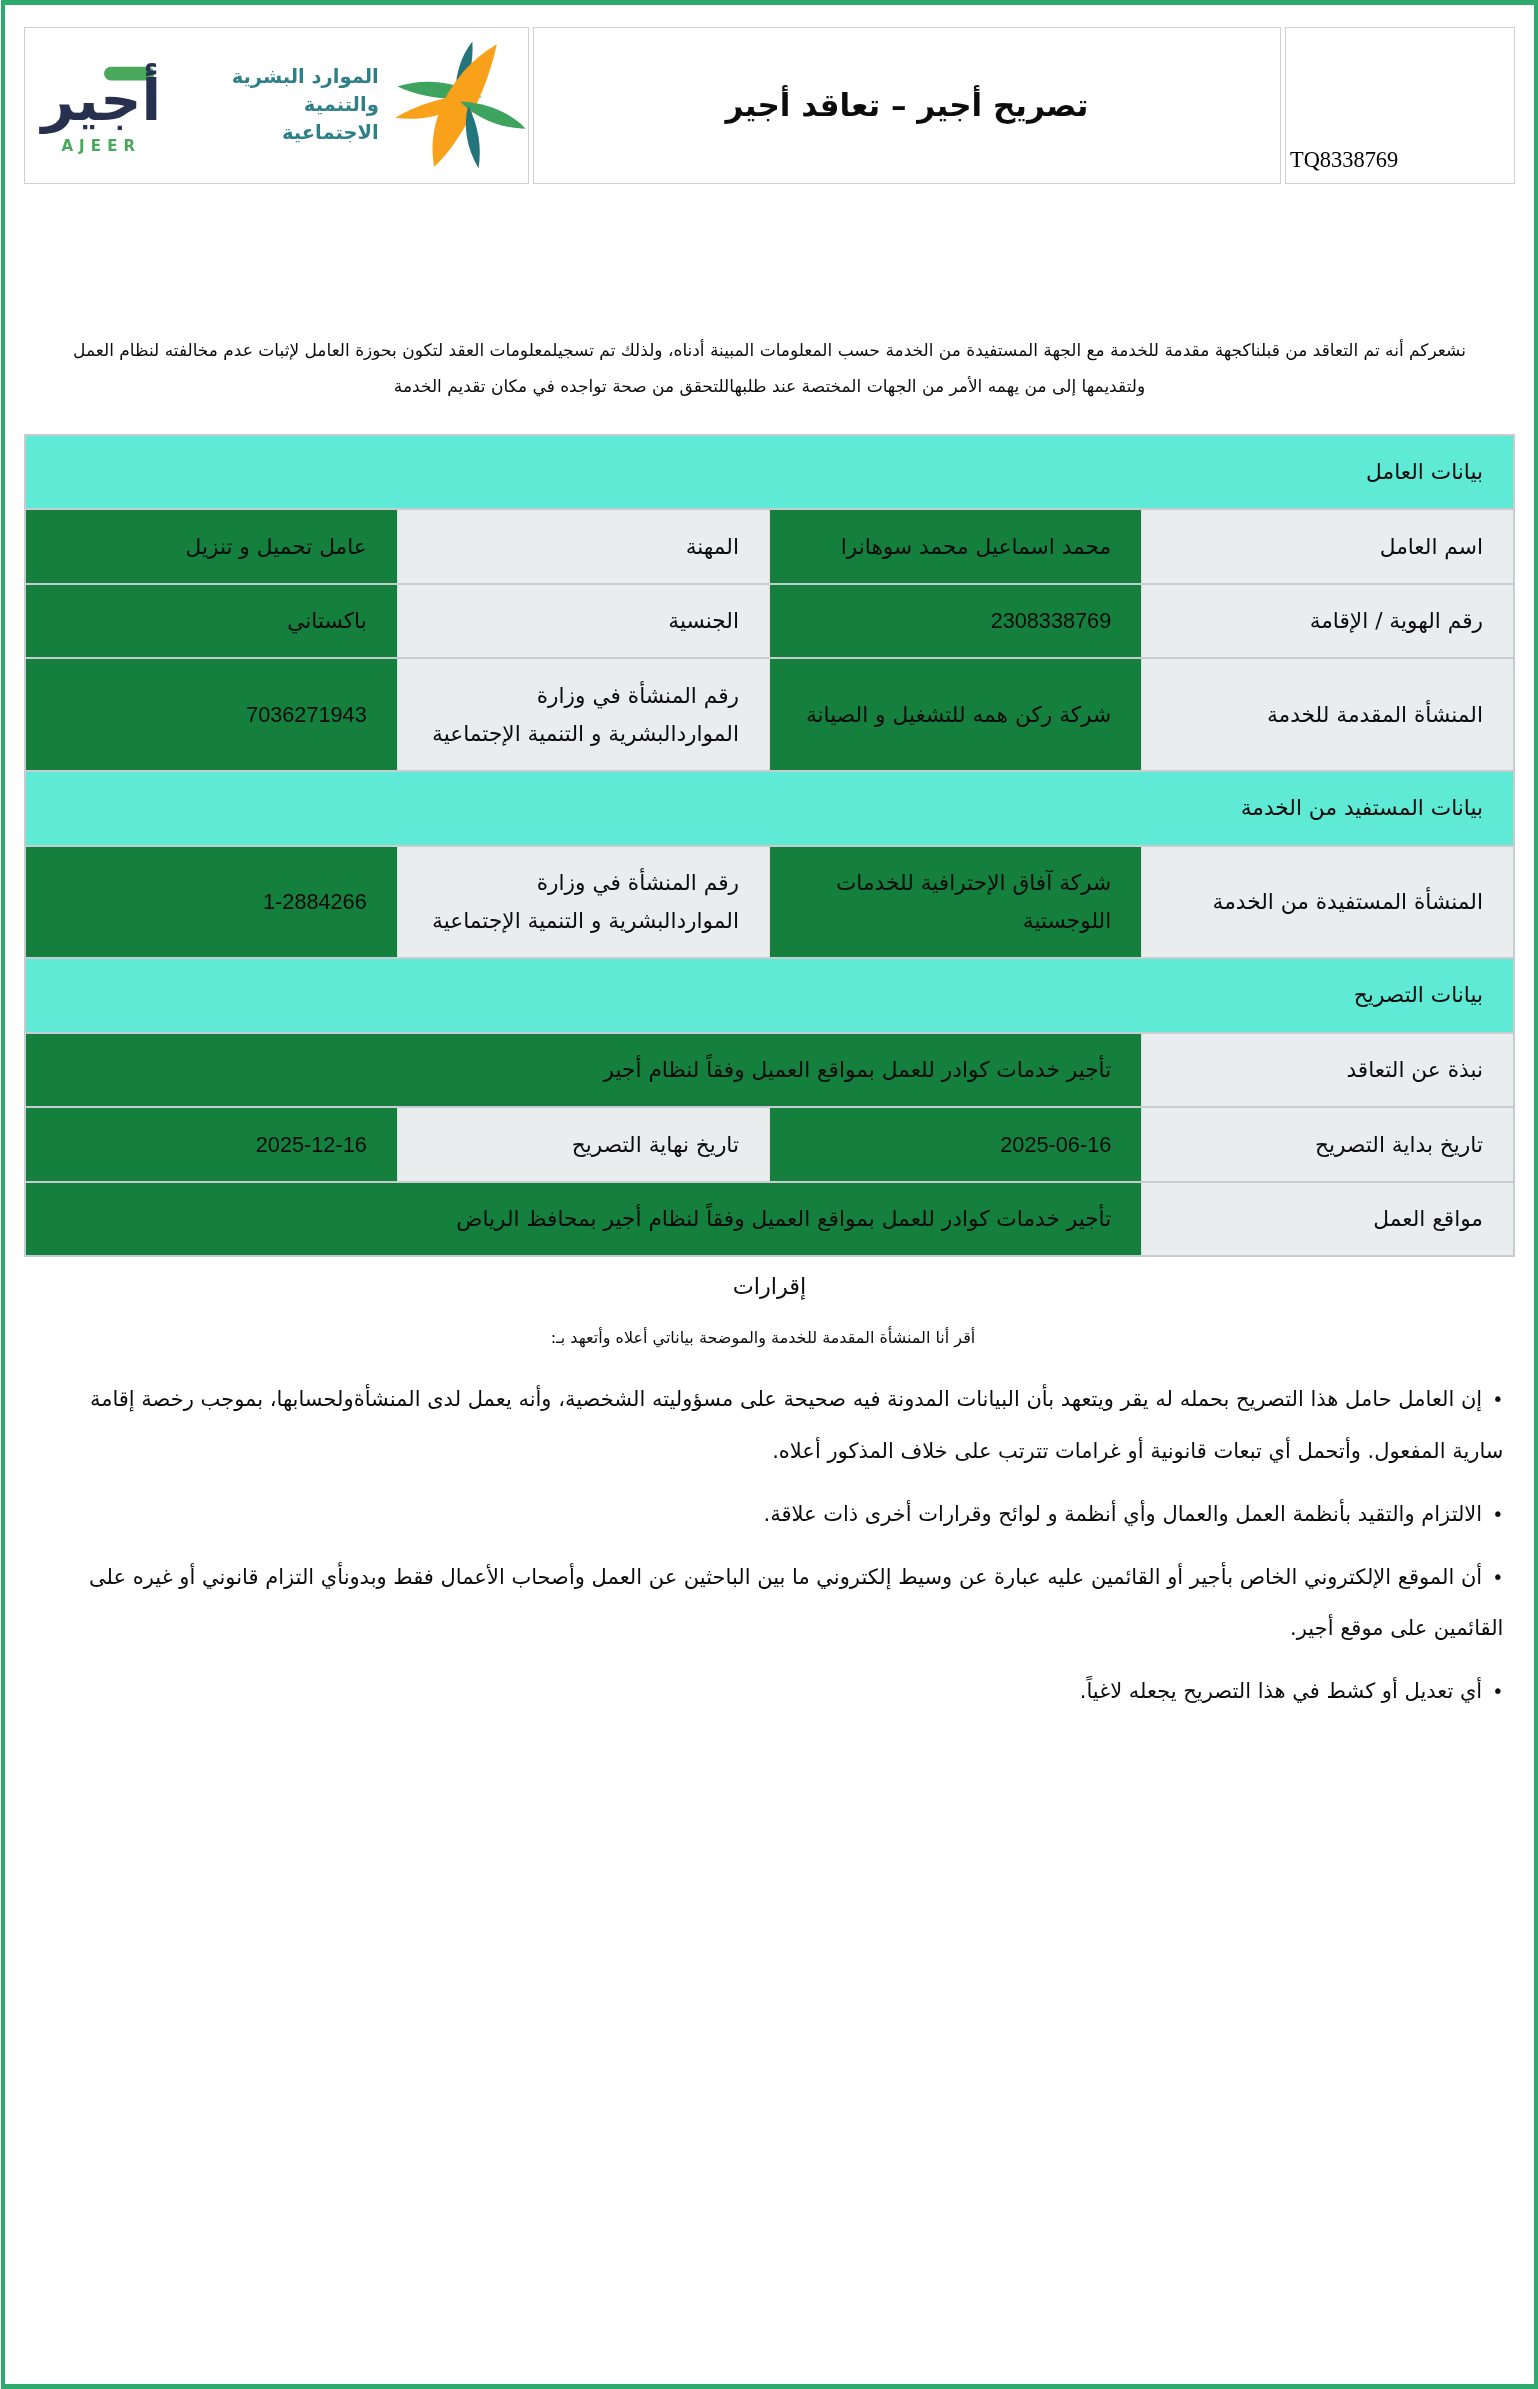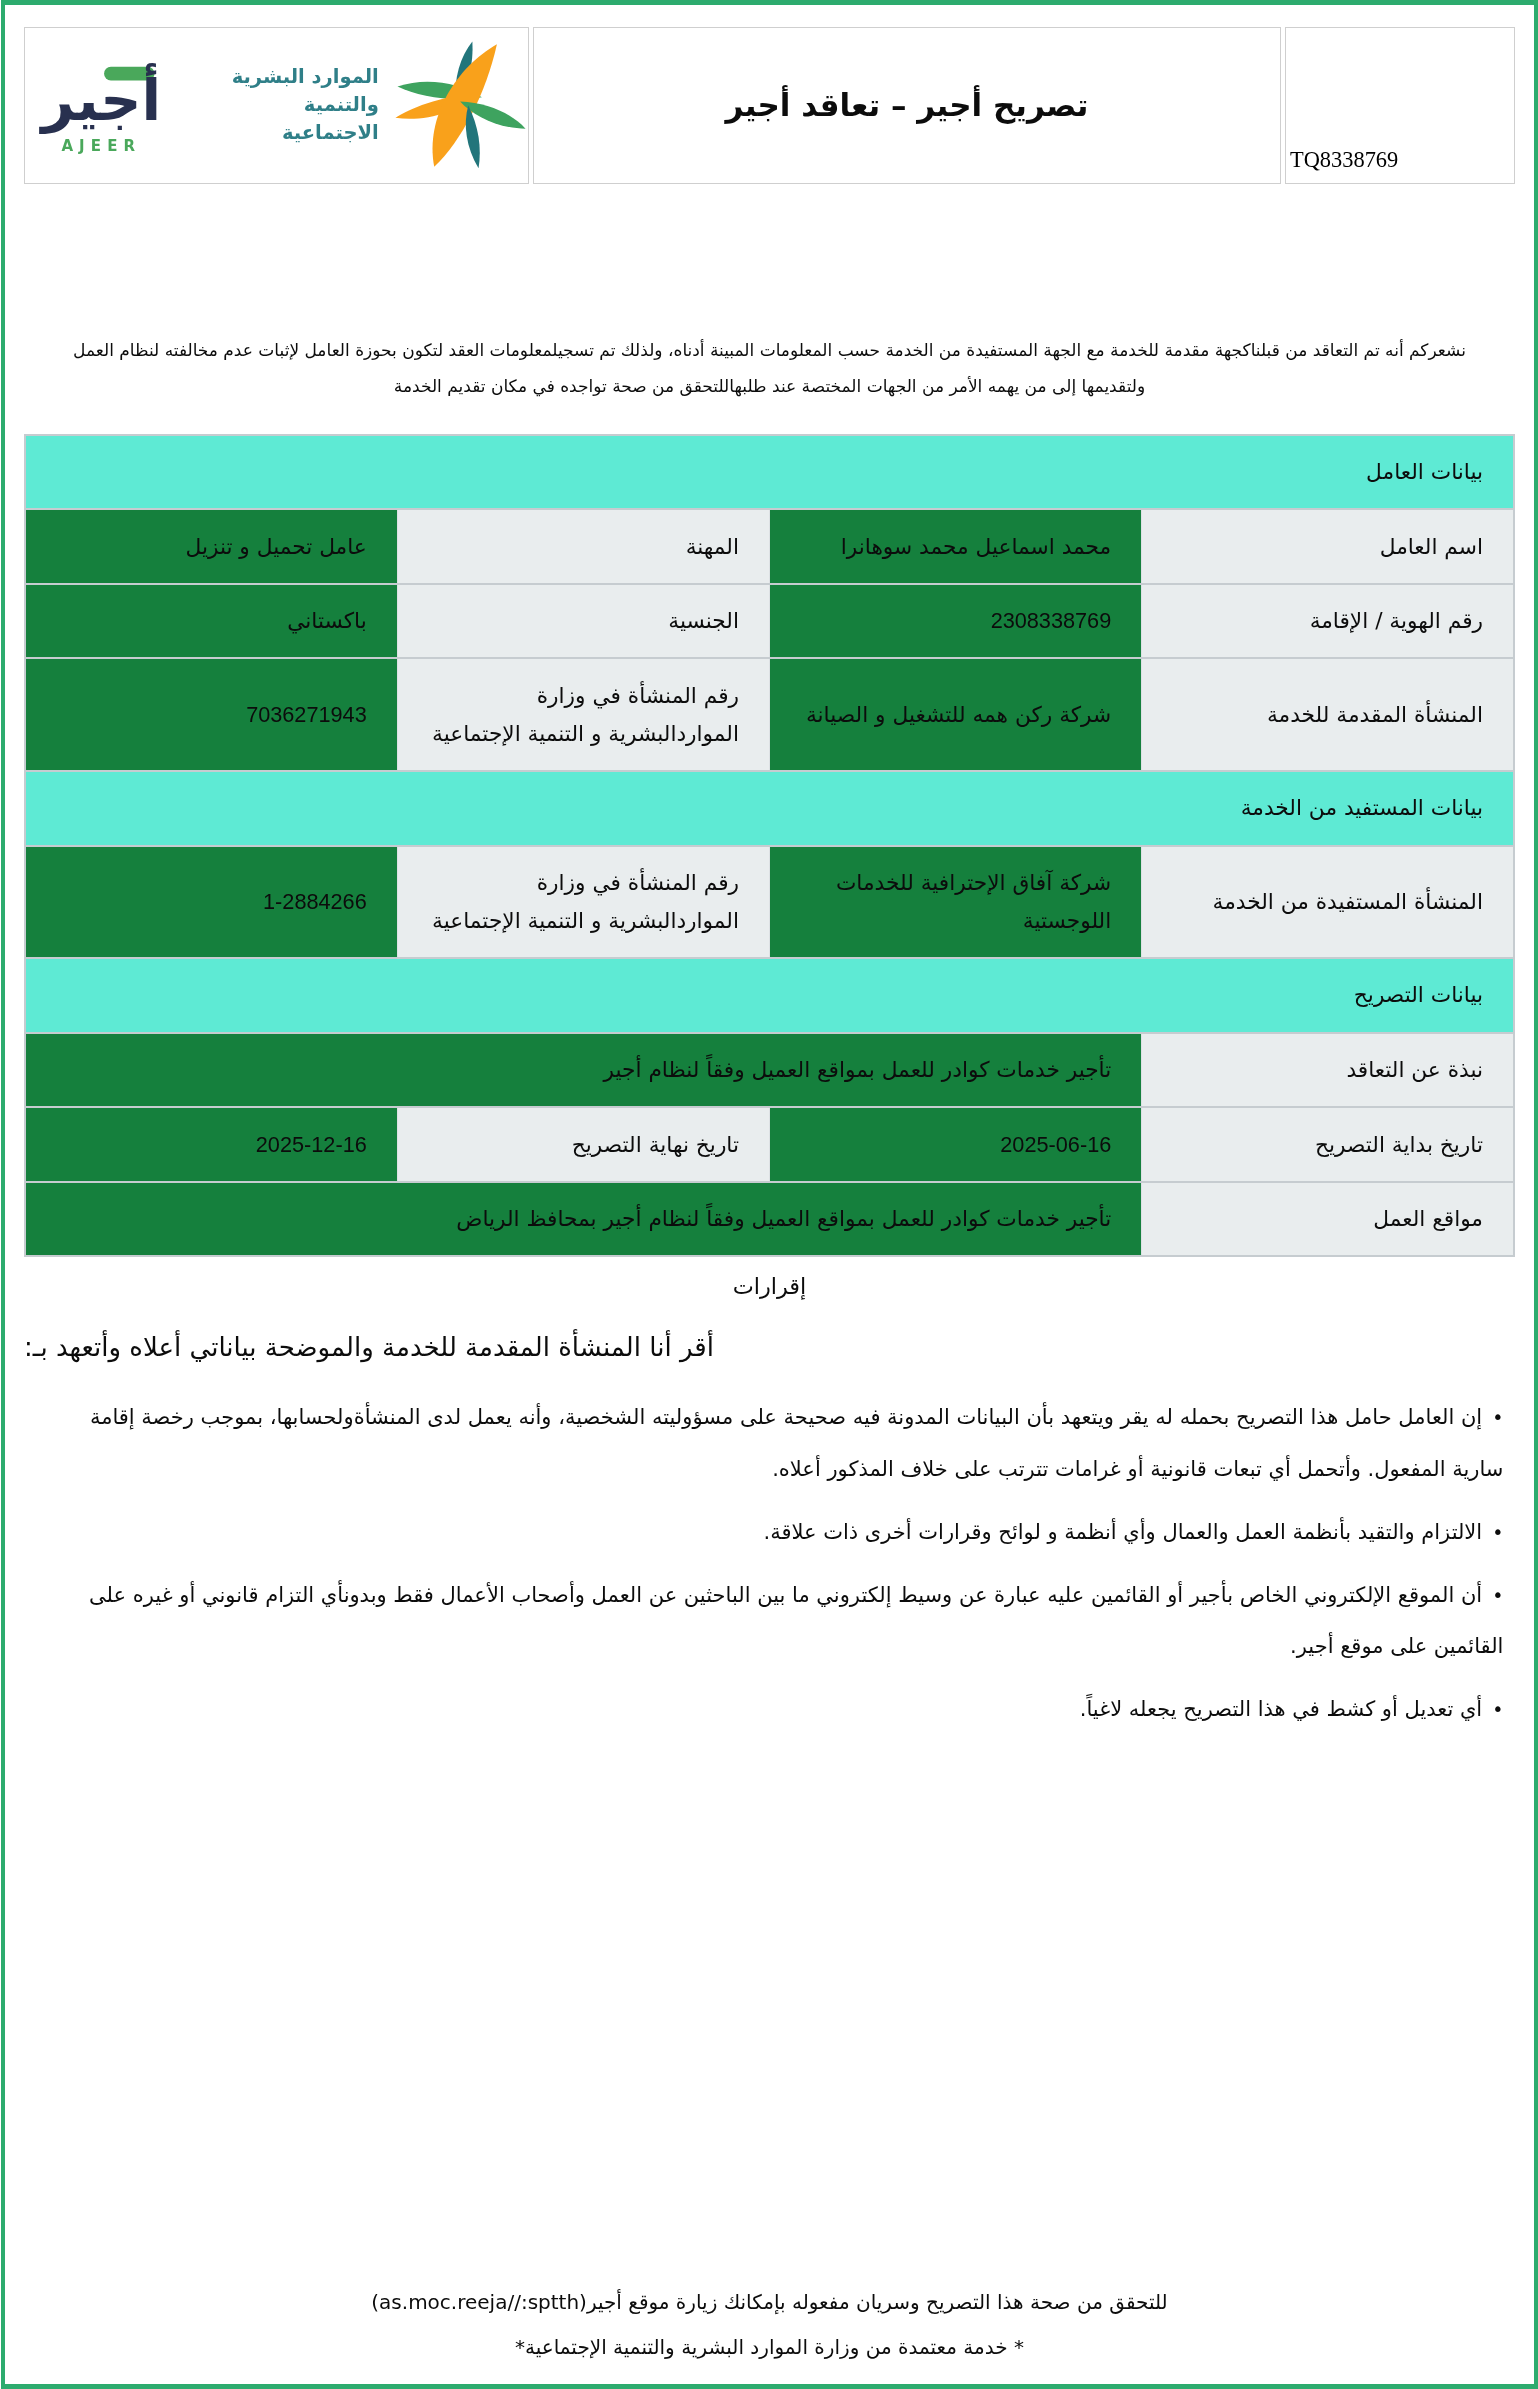--- a/index.html
+++ b/index.html
@@ -57,7 +57,7 @@
 
   
   .decl-heading { margin-top:16px; text-align:center; font-size:22.4px; }
-  .decl-intro { margin-top:24.6px; text-align:left; font-size:26px; padding-right:13px; line-height:1.8; }
+  .decl-intro { margin-top:24.6px; text-align:center; font-size:16px; padding-right:13px; line-height:1.8; }
   ul.decl { list-style:none; margin-top:10px; padding:0 11.6px; }
   ul.decl li { font-size:21px; line-height:2.45; margin:11.6px 0; }
   .bullet { font-size:19px; margin-left:10px; }

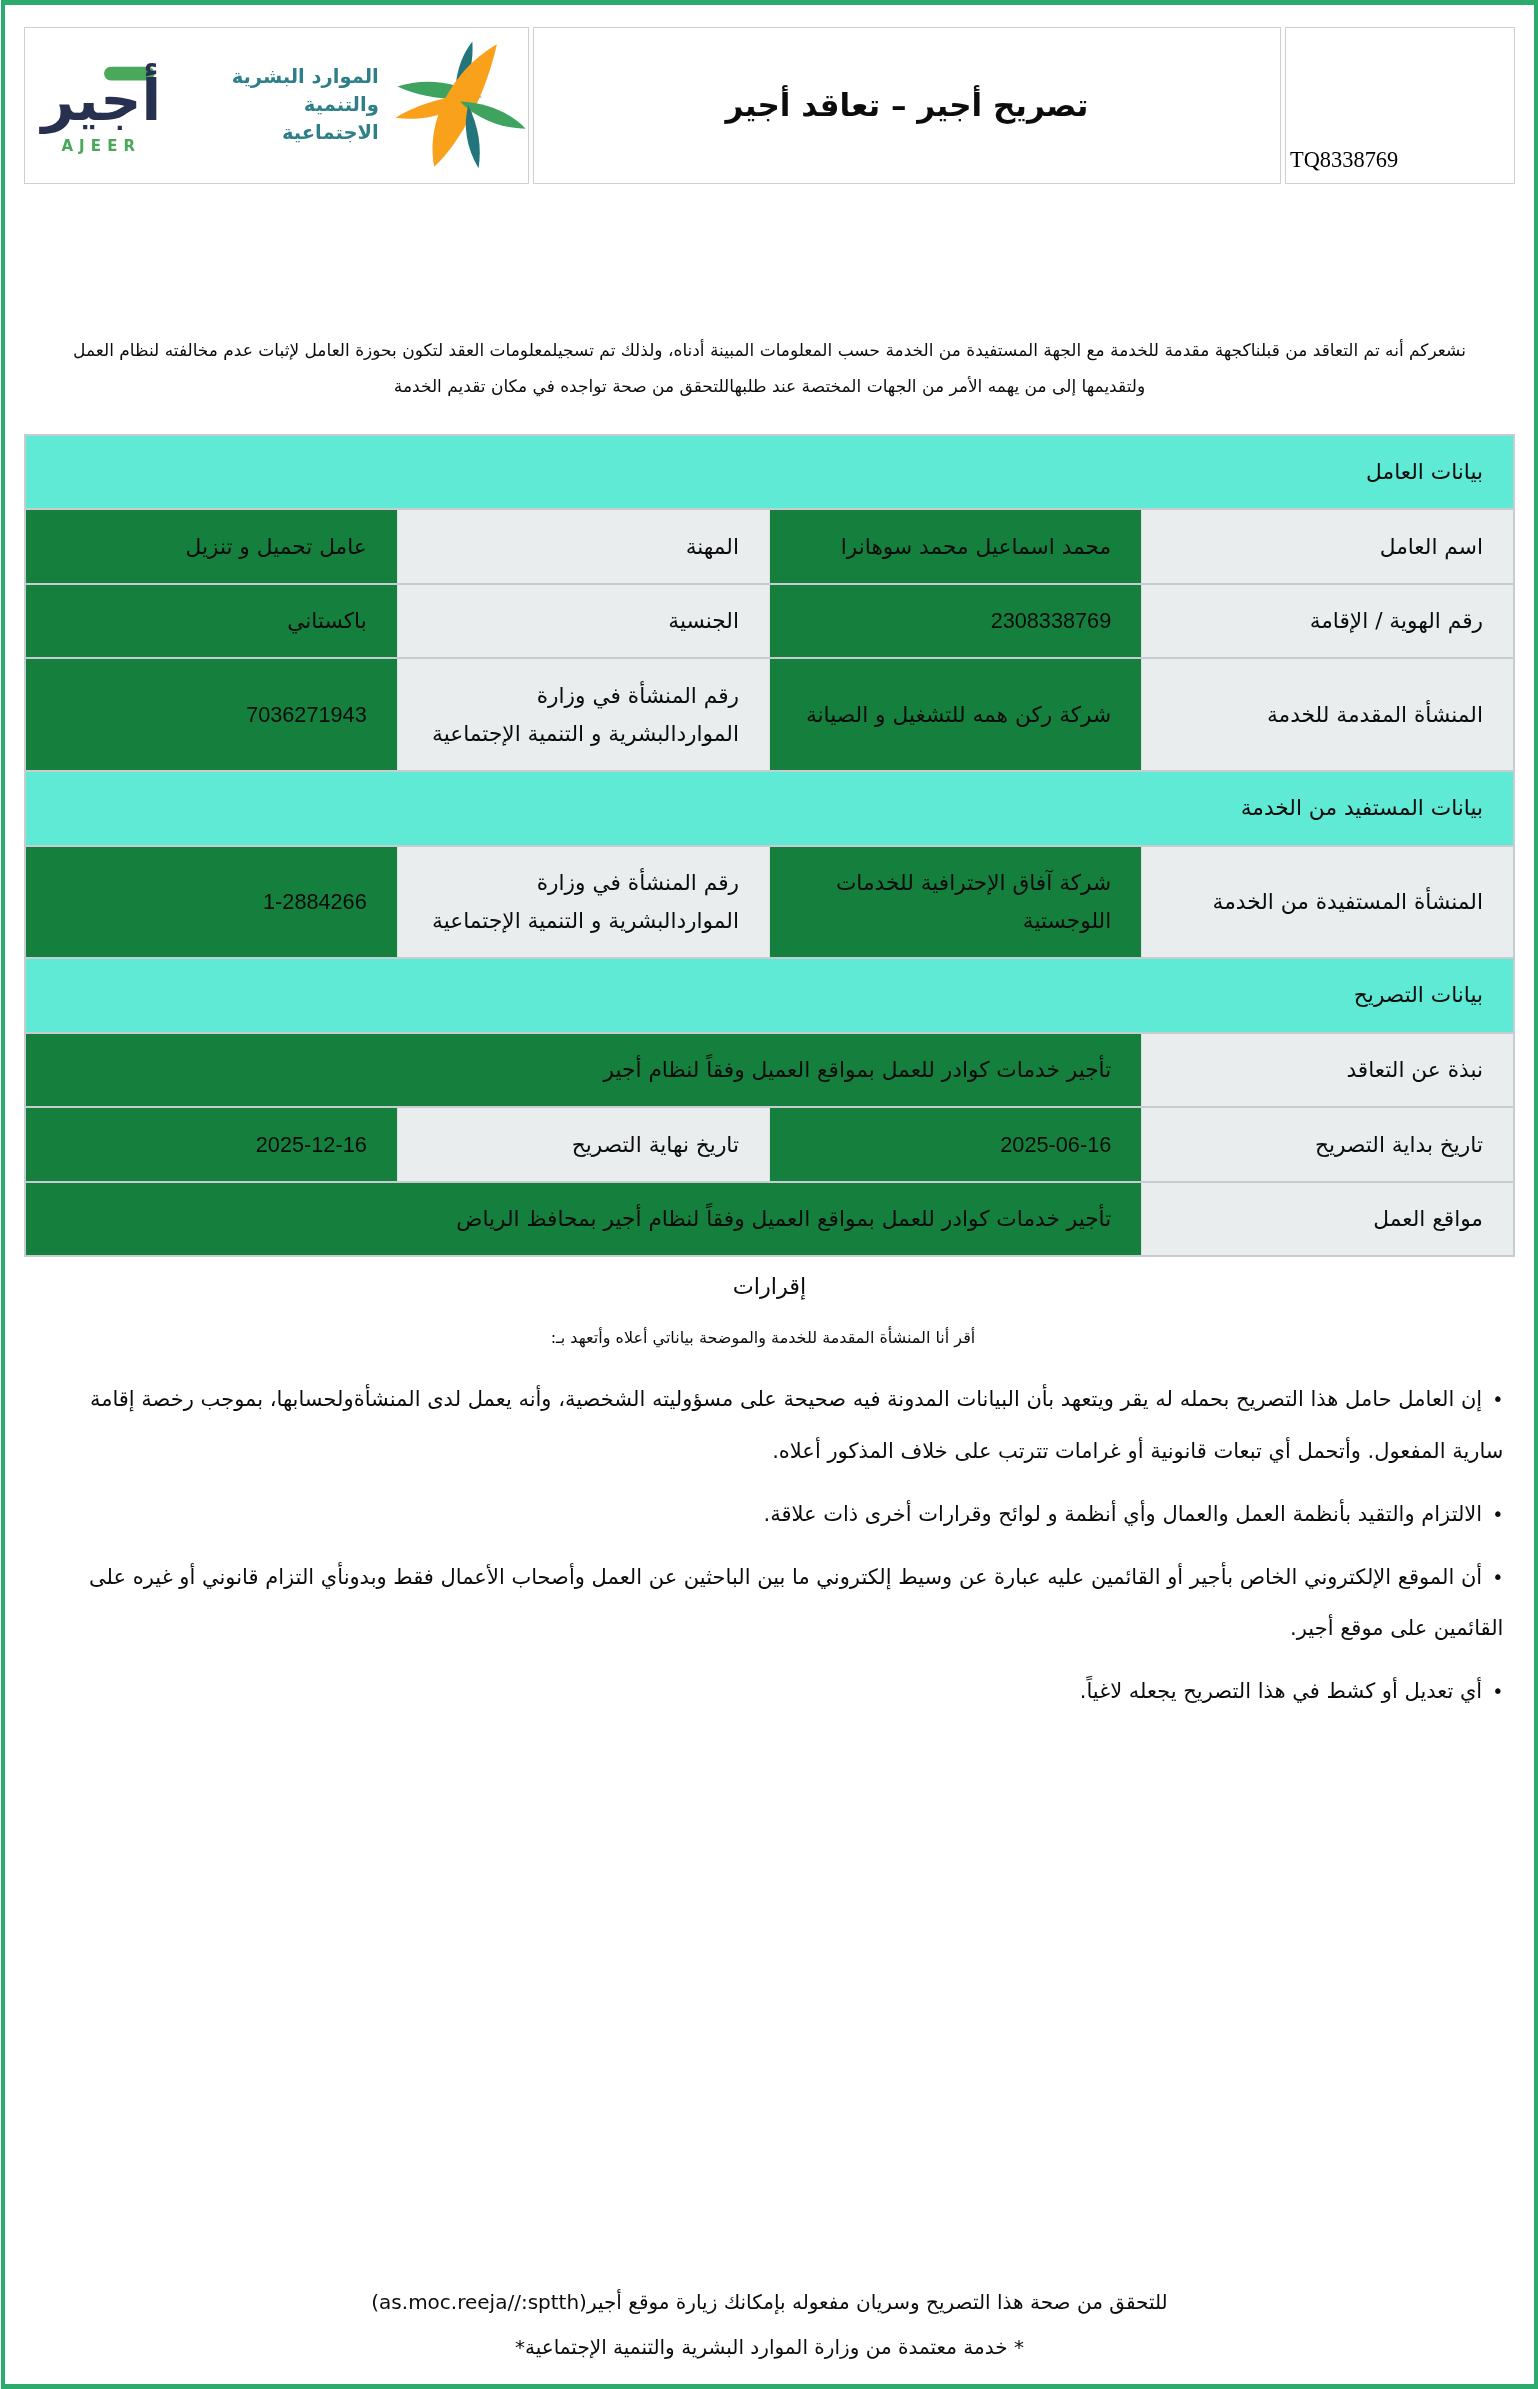--- a/index.html
+++ b/index.html
@@ -177,12 +177,6 @@
     <li><span class="bullet">•</span><span>أي تعديل أو كشط في هذا التصريح يجعله لاغياً.</span></li>
   </ul>
 
-  <div class="footer">
-    <div class="footer-line1">
-      <span>للتحقق من صحة هذا التصريح وسريان مفعوله بإمكانك زيارة موقع أجير</span><span class="url">(as.moc.reeja//:sptth)</span>
-    </div>
-    <div class="footer-line2">* خدمة معتمدة من وزارة الموارد البشرية والتنمية الإجتماعية*</div>
-  </div>
 
 </div>
 

